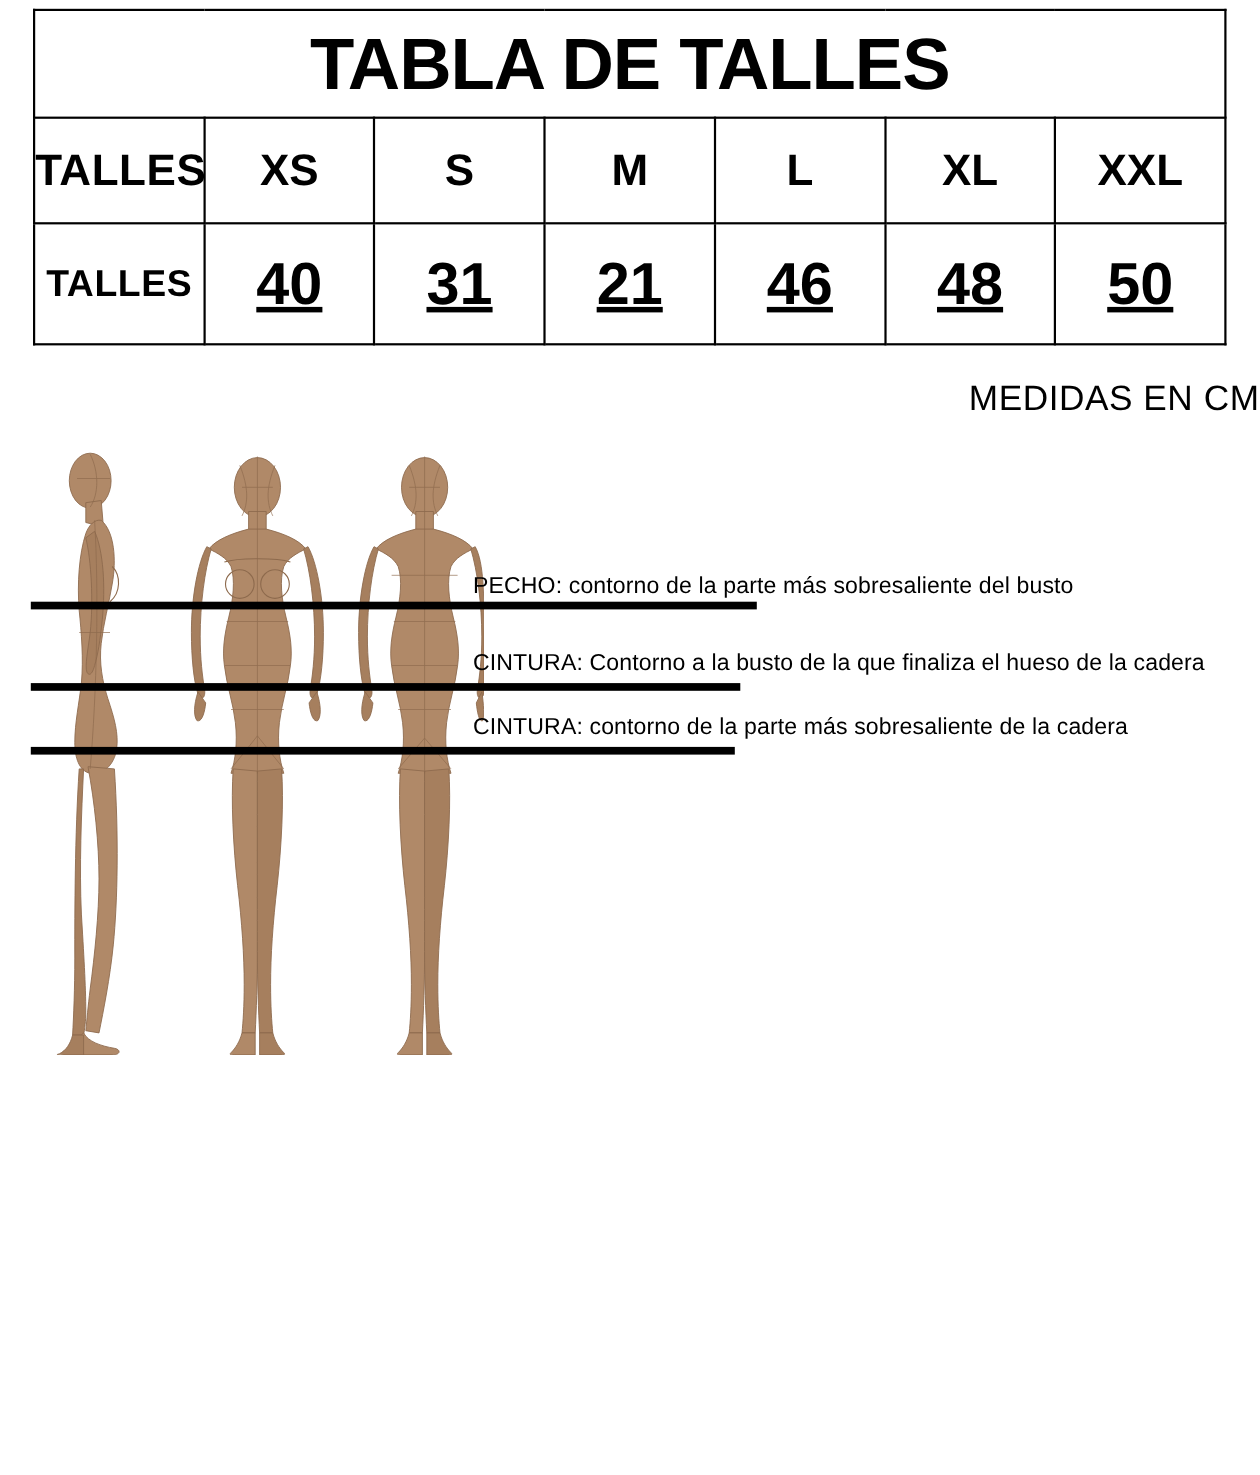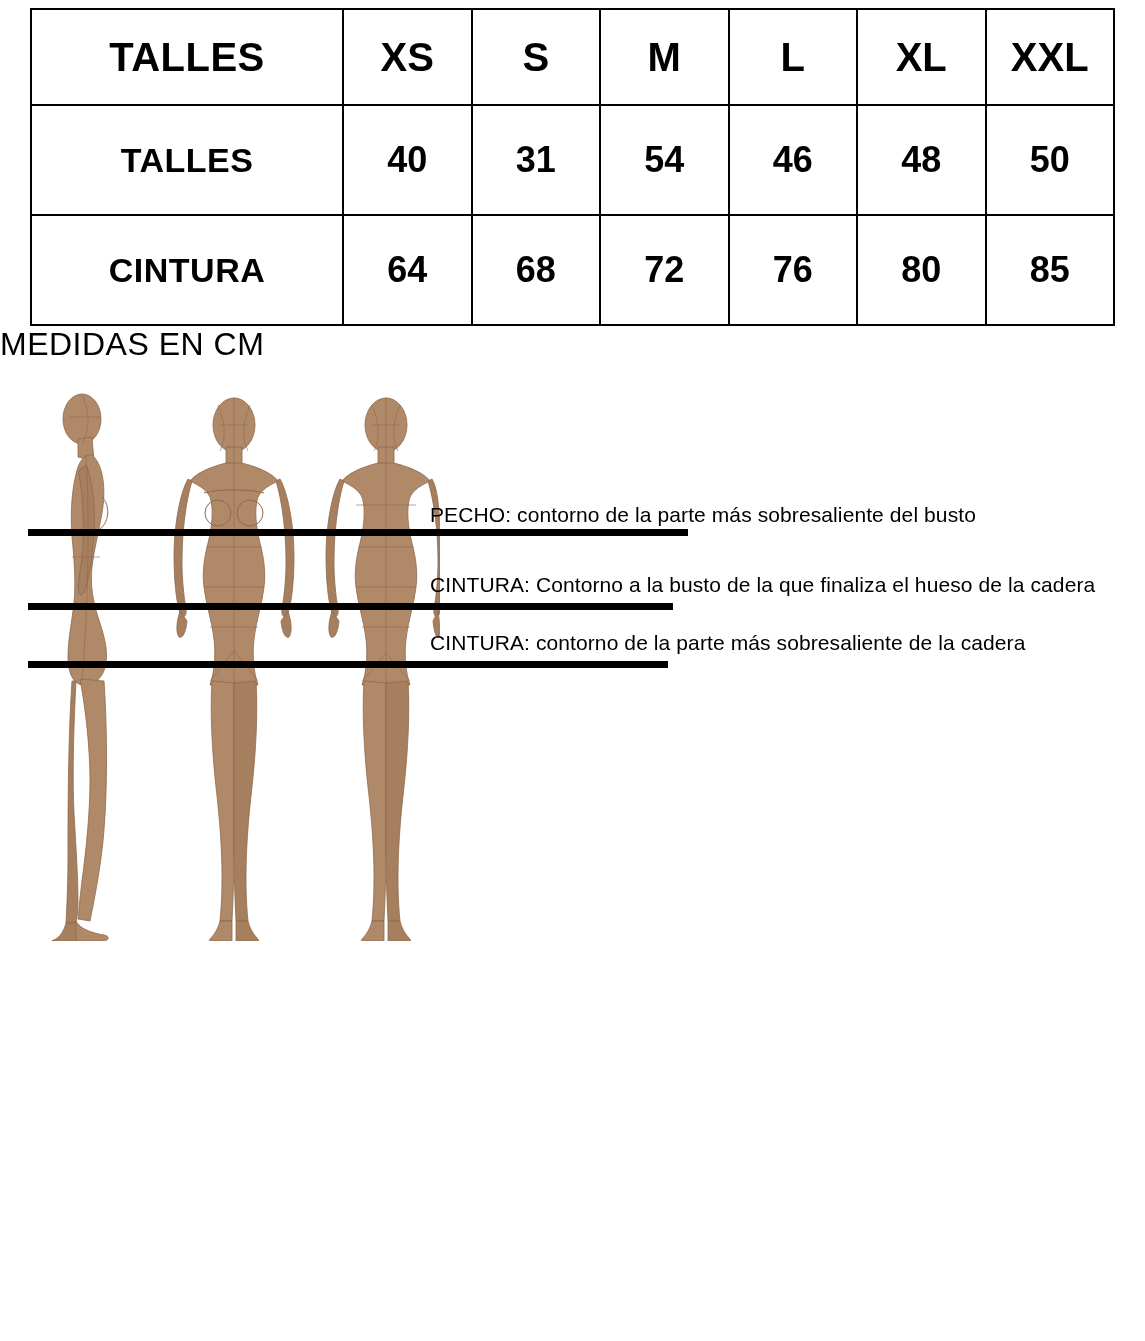--- a/index.html
+++ b/index.html
@@ -109,6 +109,9 @@
 
 <table class="size-table">
   <tbody>
+    <tr>
+      <td class="title-cell" colspan="7">TABLA DE TALLES</td>
+    </tr>
     <tr class="tbl-row-head">
       <td class="row-label hdr-cell">TALLES</td>
       <td class="hdr-cell">XS</td>

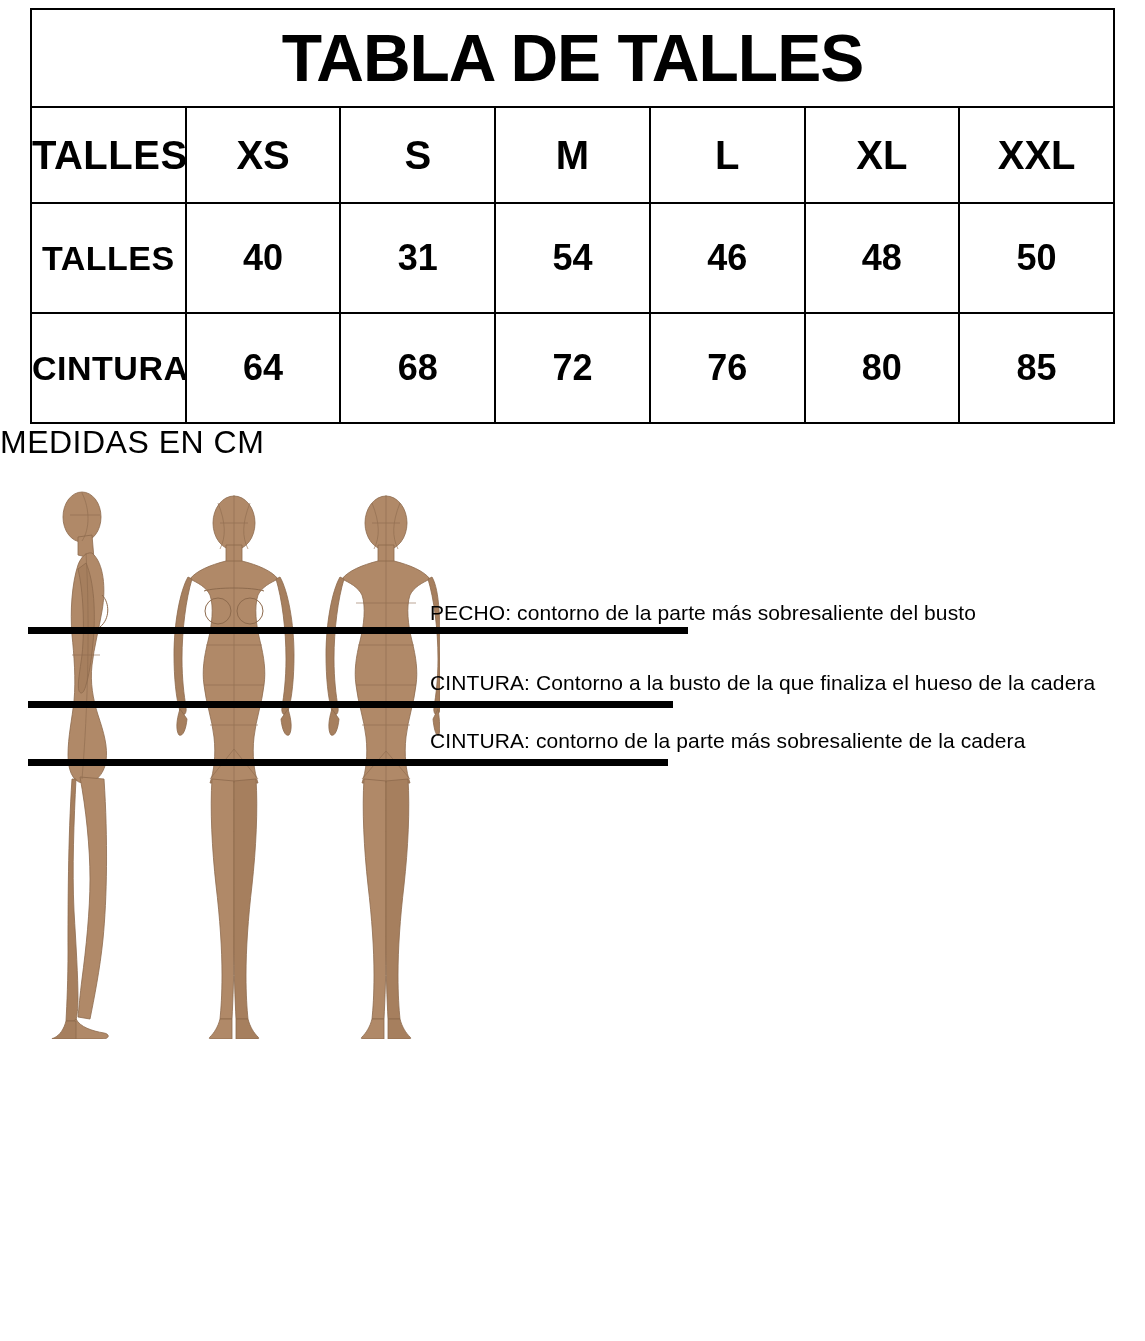--- a/index.html
+++ b/index.html
@@ -47,7 +47,8 @@
     font-size: 40px;
   }
   .val-cell {
-    font-size: 36px;
+    font-size: 54px;
+    text-decoration: underline;
   }
   .tbl-row { height: 110px; }
   .tbl-row-head { height: 96px; }

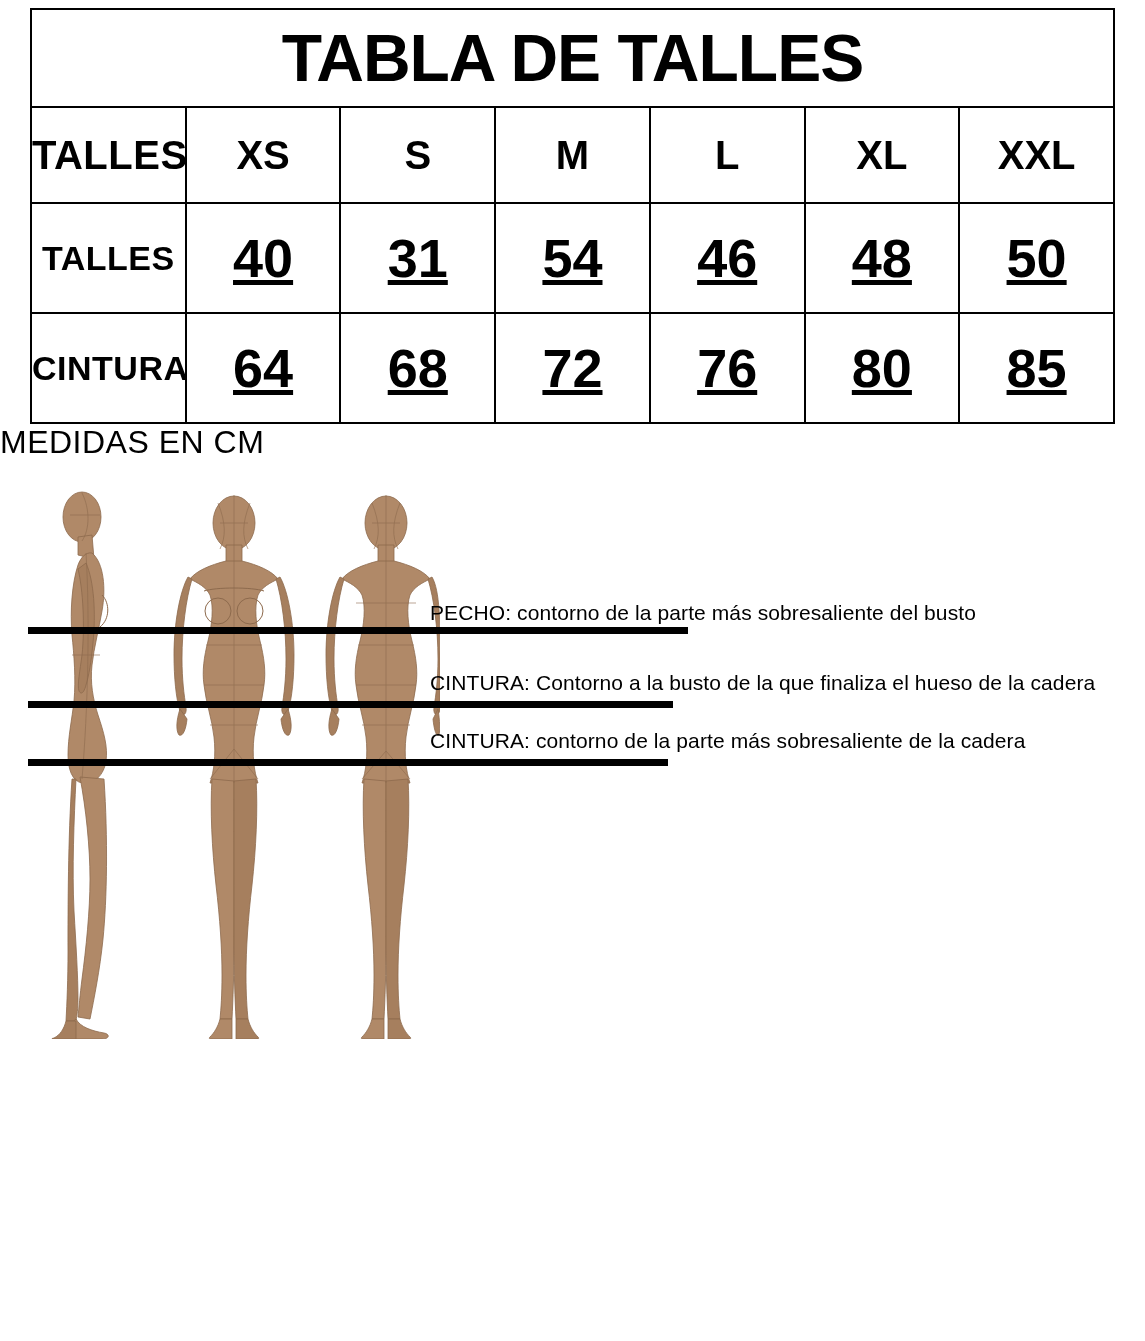--- a/index.html
+++ b/index.html
@@ -127,7 +127,7 @@
       <td class="row-label">TALLES</td>
       <td class="val-cell">40</td>
       <td class="val-cell">31</td>
-      <td class="val-cell">54</td>
+      <td class="val-cell">21</td>
       <td class="val-cell">46</td>
       <td class="val-cell">48</td>
       <td class="val-cell">50</td>

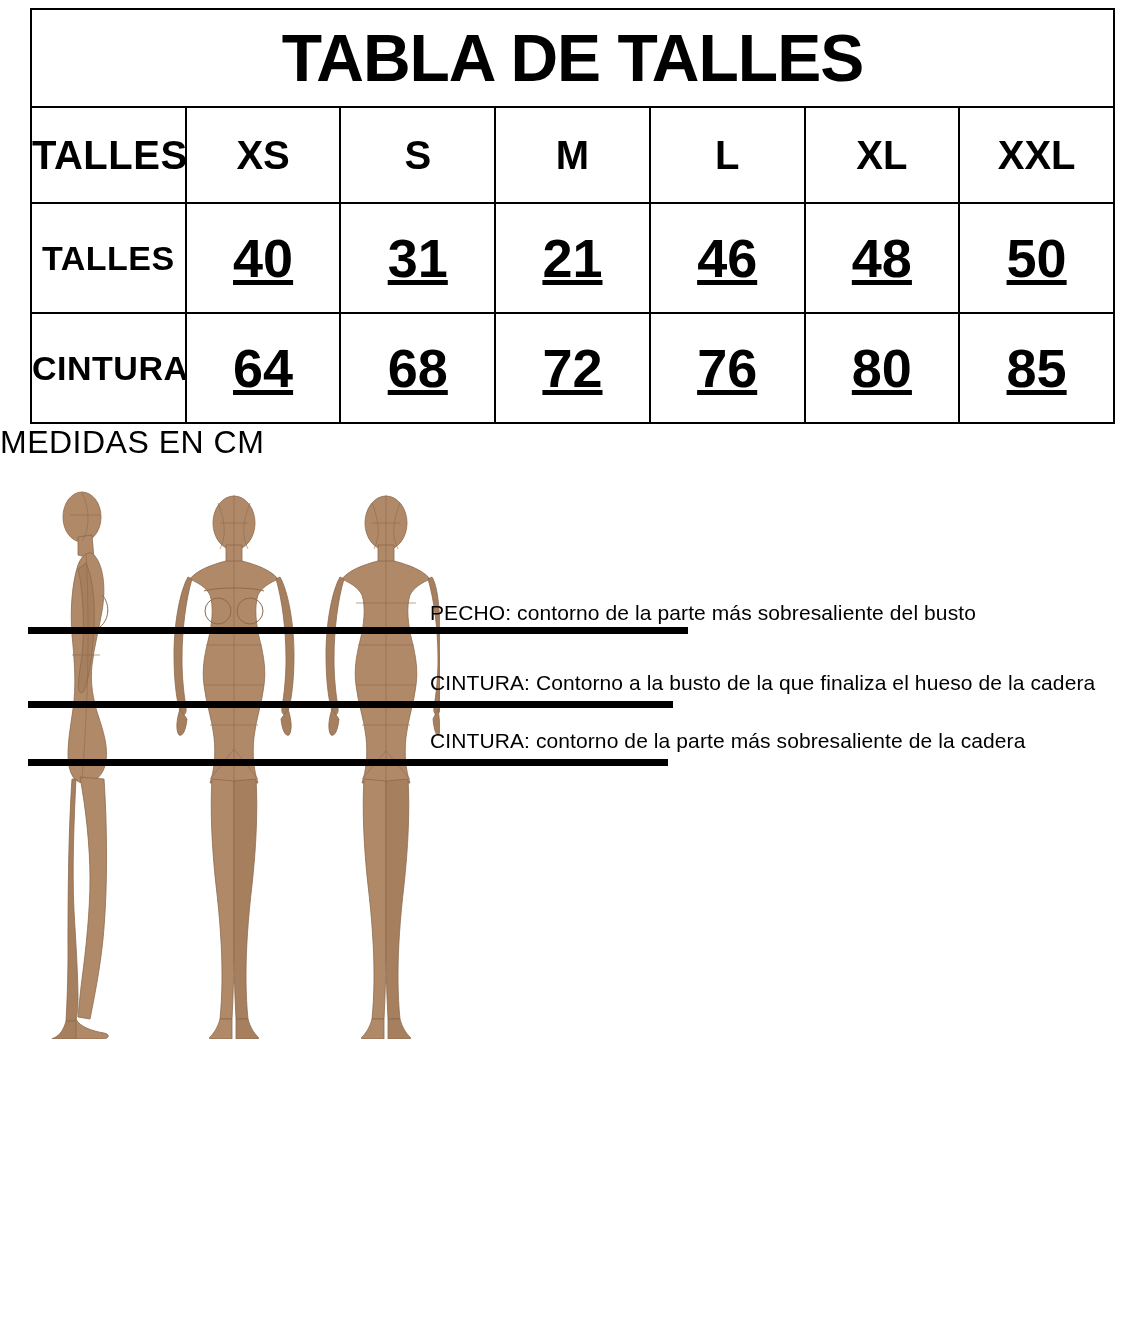--- a/index.html
+++ b/index.html
@@ -134,15 +134,6 @@
     </tr>
 
 
-    <tr class="tbl-row">
-      <td class="row-label">CINTURA</td>
-      <td class="val-cell">64</td>
-      <td class="val-cell">68</td>
-      <td class="val-cell">72</td>
-      <td class="val-cell">76</td>
-      <td class="val-cell">80</td>
-      <td class="val-cell">85</td>
-    </tr>
 
   </tbody>
 </table>

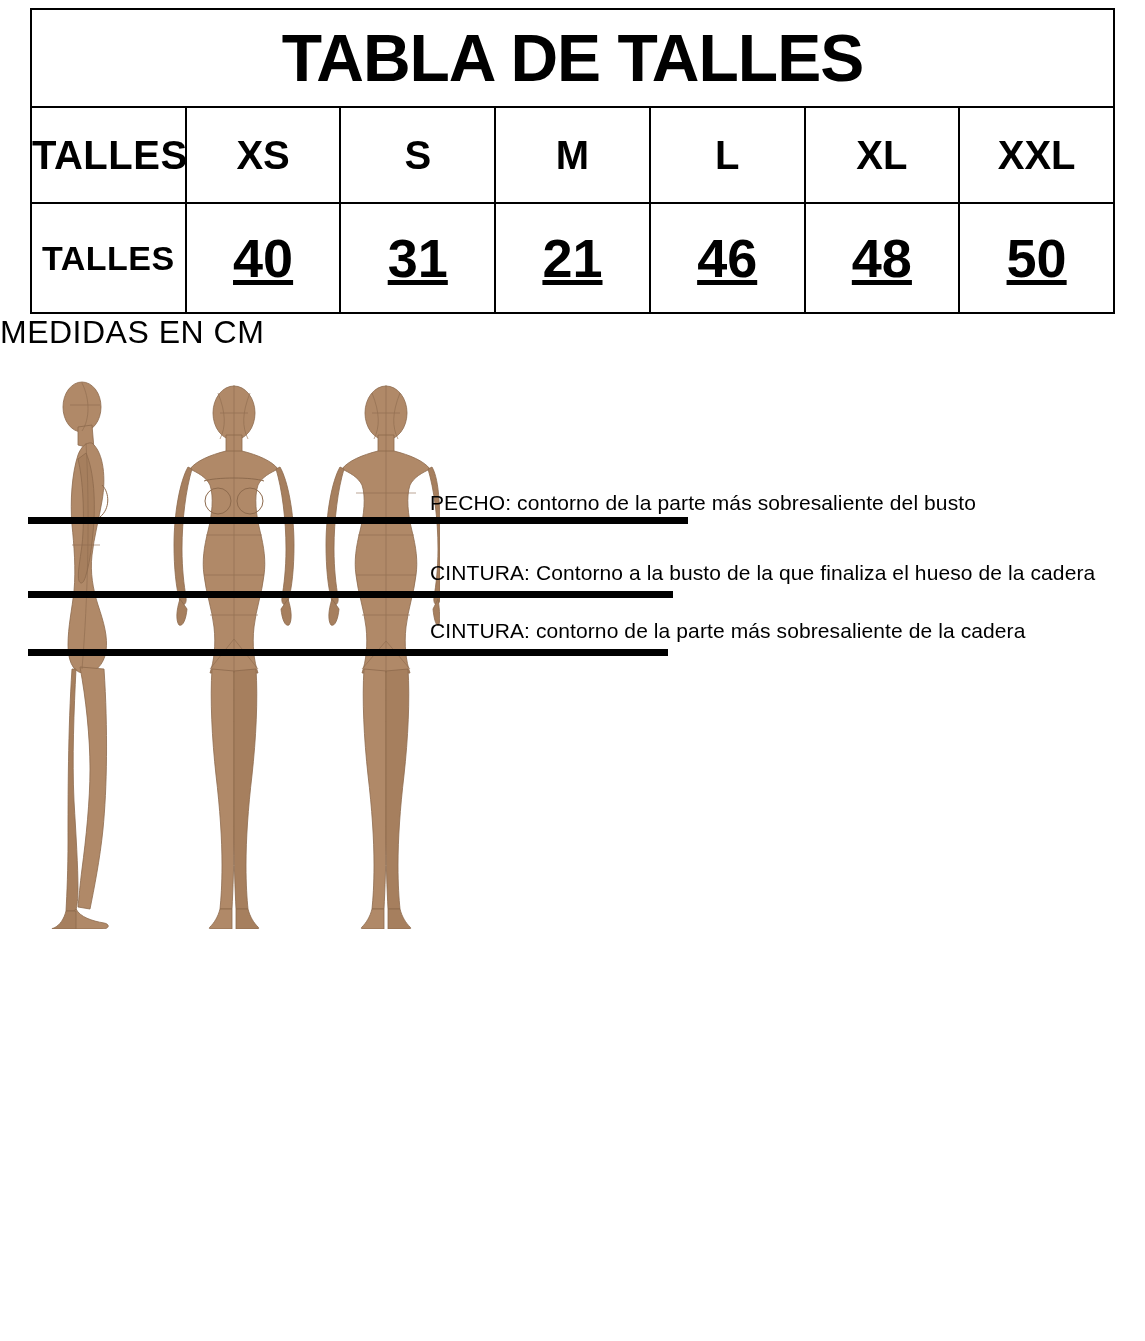--- a/index.html
+++ b/index.html
@@ -55,9 +55,10 @@
 
   
   .units {
-    text-align: left;
+    text-align: right;
     font-size: 32px;
     letter-spacing: 0.5px;
+    margin-top: 30px;
     font-weight: normal;
   }
 

